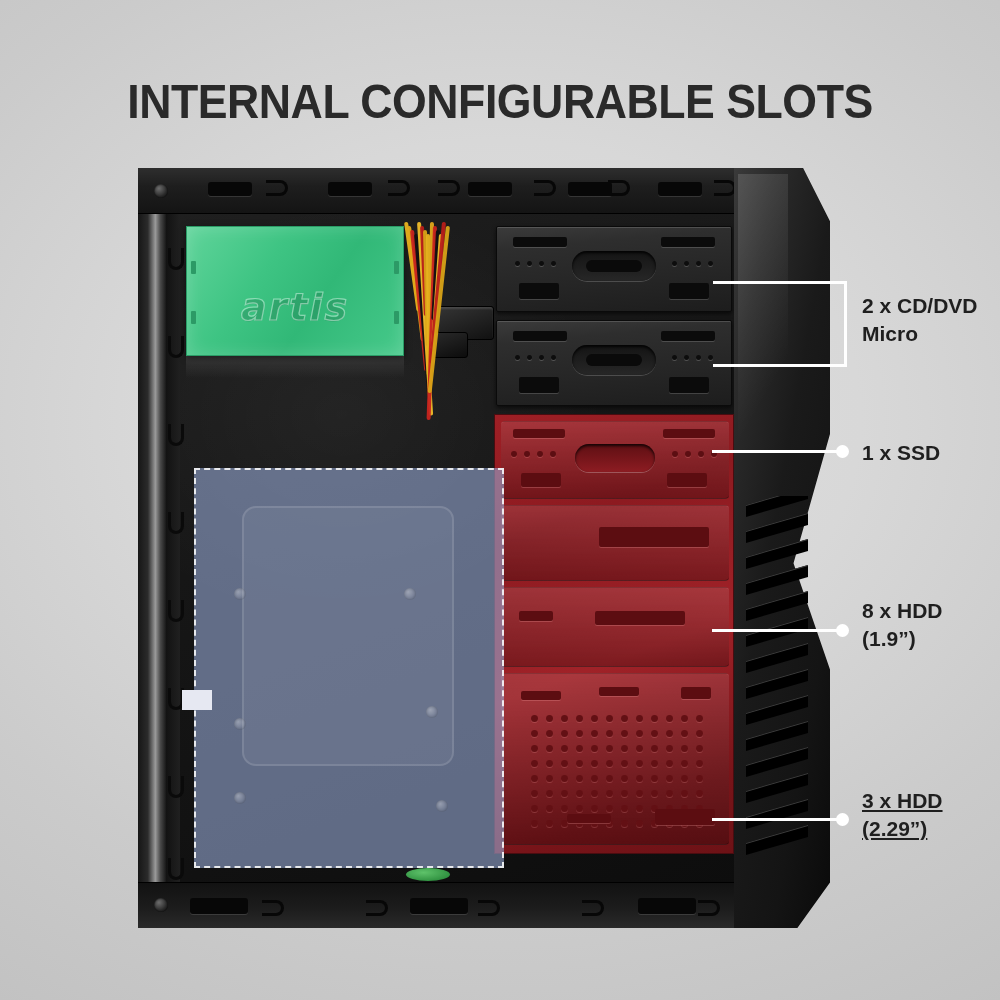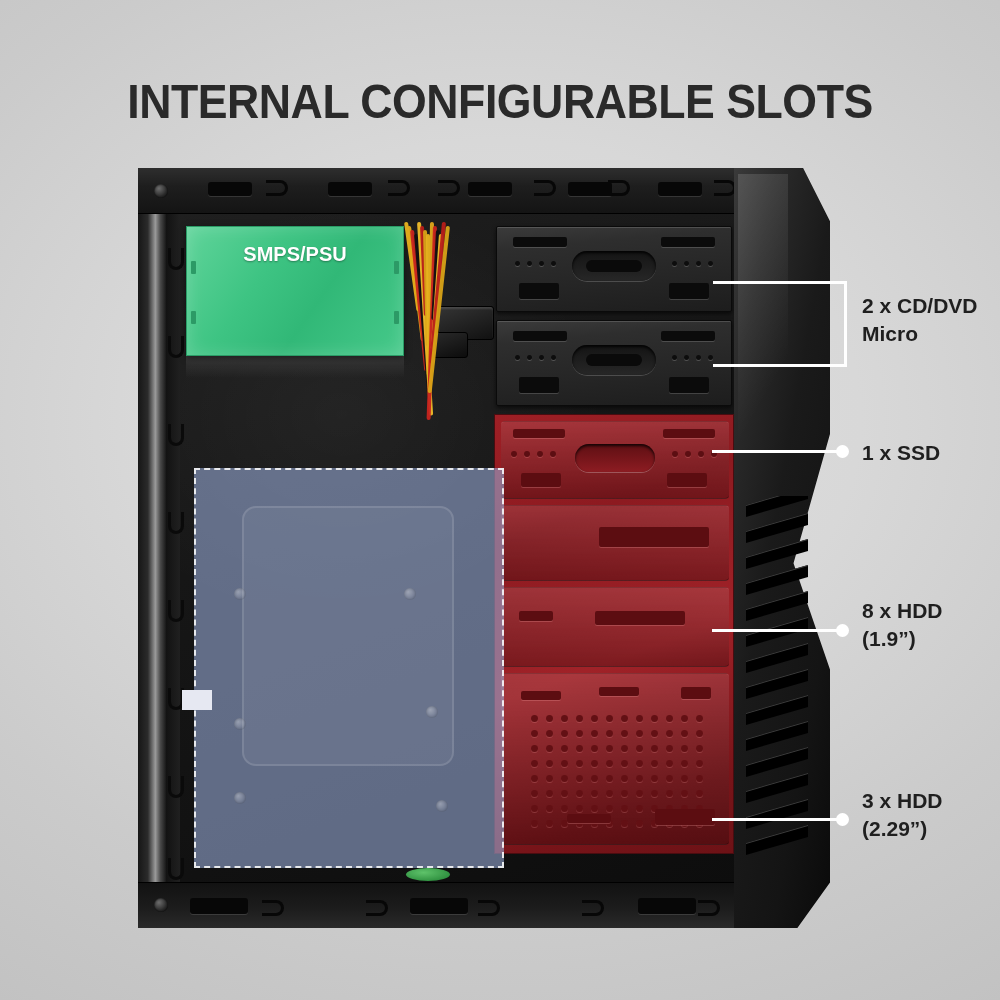--- a/index.html
+++ b/index.html
@@ -304,7 +304,6 @@
       <div class="psu-tab" style="left:4px;  top:84px;"></div>
       <div class="psu-tab" style="right:4px; top:34px;"></div>
       <div class="psu-tab" style="right:4px; top:84px;"></div>
-      <div class="psu-label">SMPS/PSU</div>
     </div>
 
     <div class="cables">

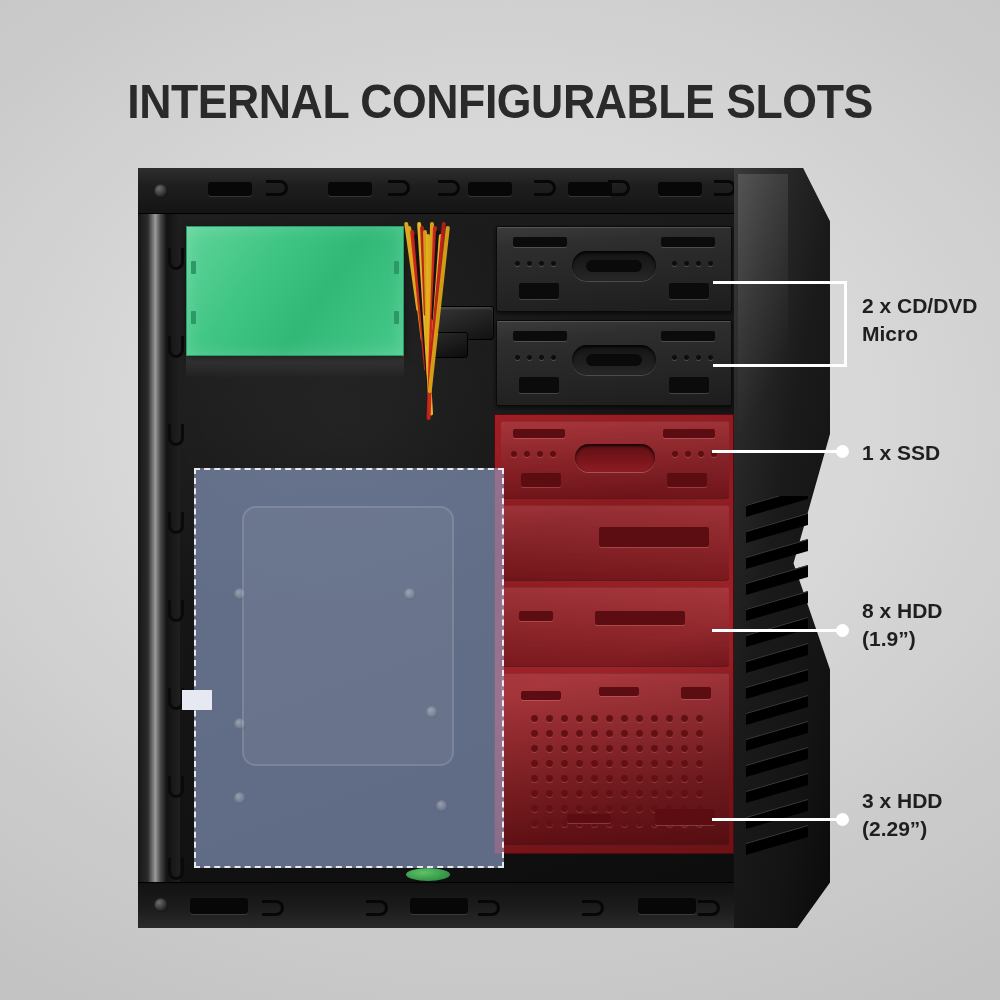--- a/index.html
+++ b/index.html
@@ -304,6 +304,7 @@
       <div class="psu-tab" style="left:4px;  top:84px;"></div>
       <div class="psu-tab" style="right:4px; top:34px;"></div>
       <div class="psu-tab" style="right:4px; top:84px;"></div>
+      <div class="psu-logo">artis</div>
     </div>
 
     <div class="cables">

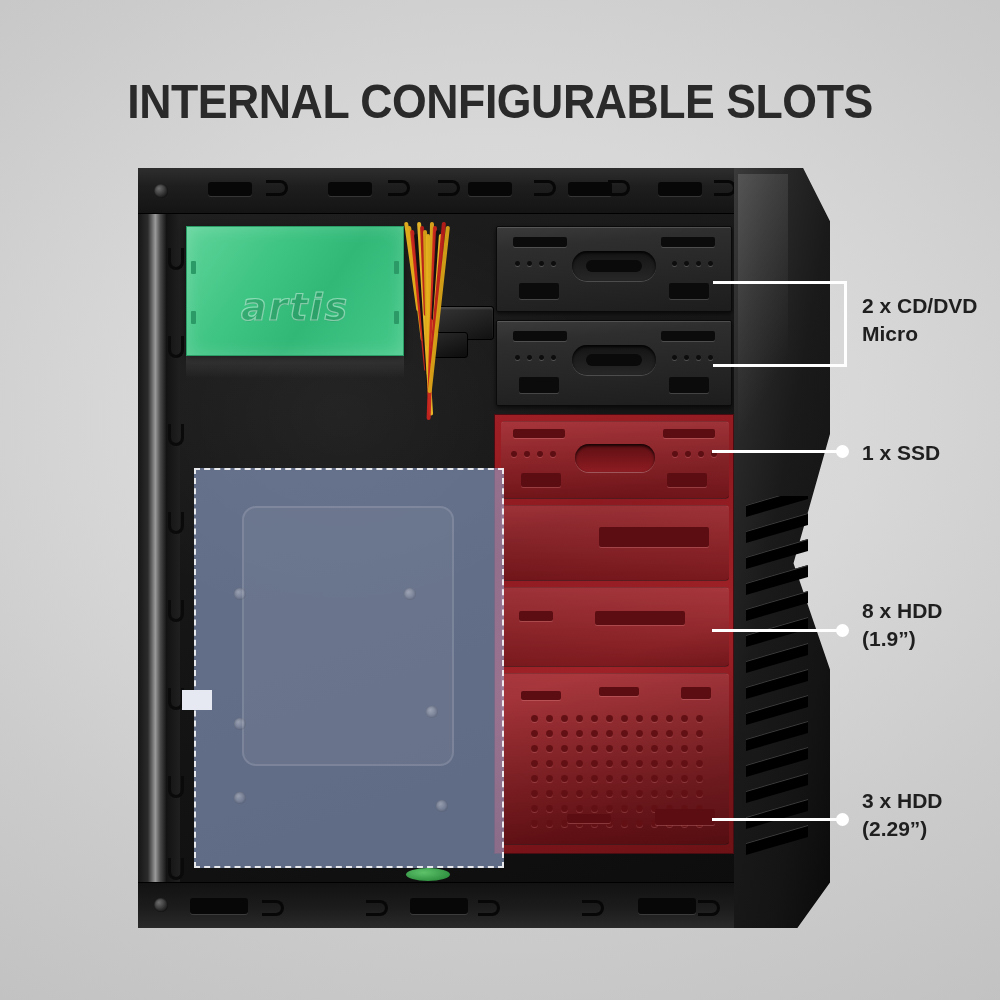--- a/index.html
+++ b/index.html
@@ -556,7 +556,7 @@
   <div>
     <div class="leader leader-h" style="left:712px; top:818px; width:132px;"></div>
     <div class="bullet" style="left:836px; top:813px;"></div>
-    <div class="callout" style="left:862px; top:787px;"><span>3 x HDD</span><br><span>(2.29”)</span></div>
+    <div class="callout" style="left:862px; top:787px;text-decoration:underline;"><span>3 x HDD</span><br><span>(2.29”)</span></div>
   </div>
 
 </div>

